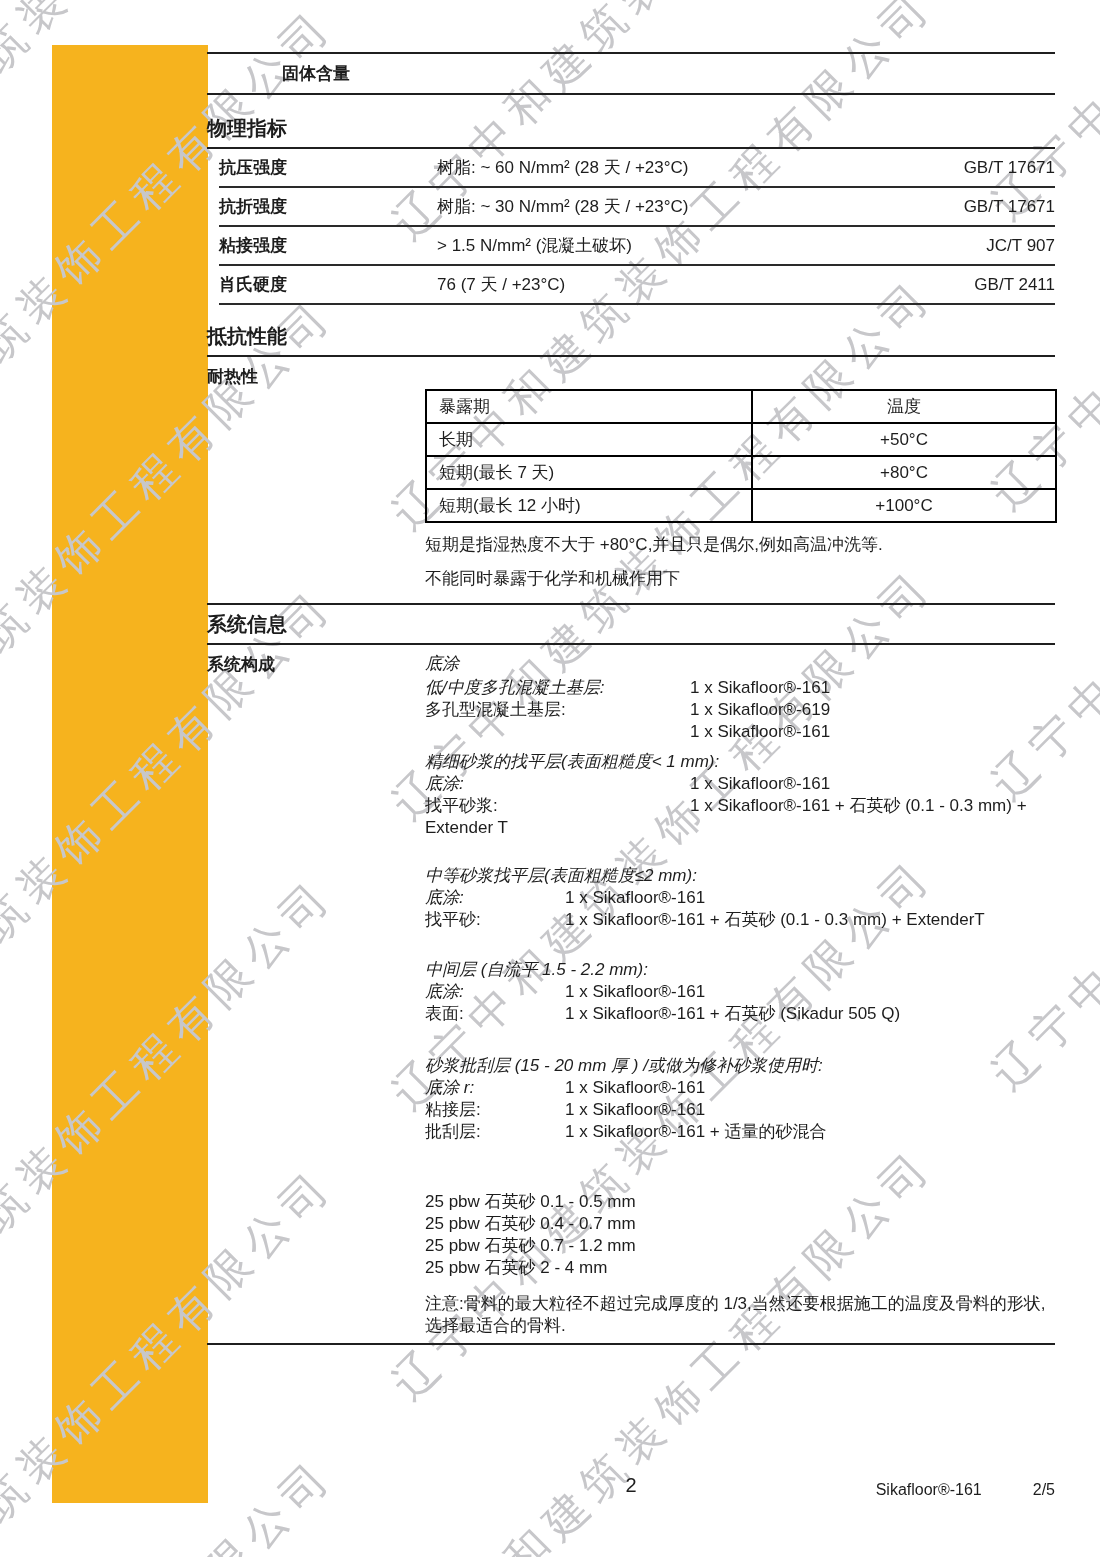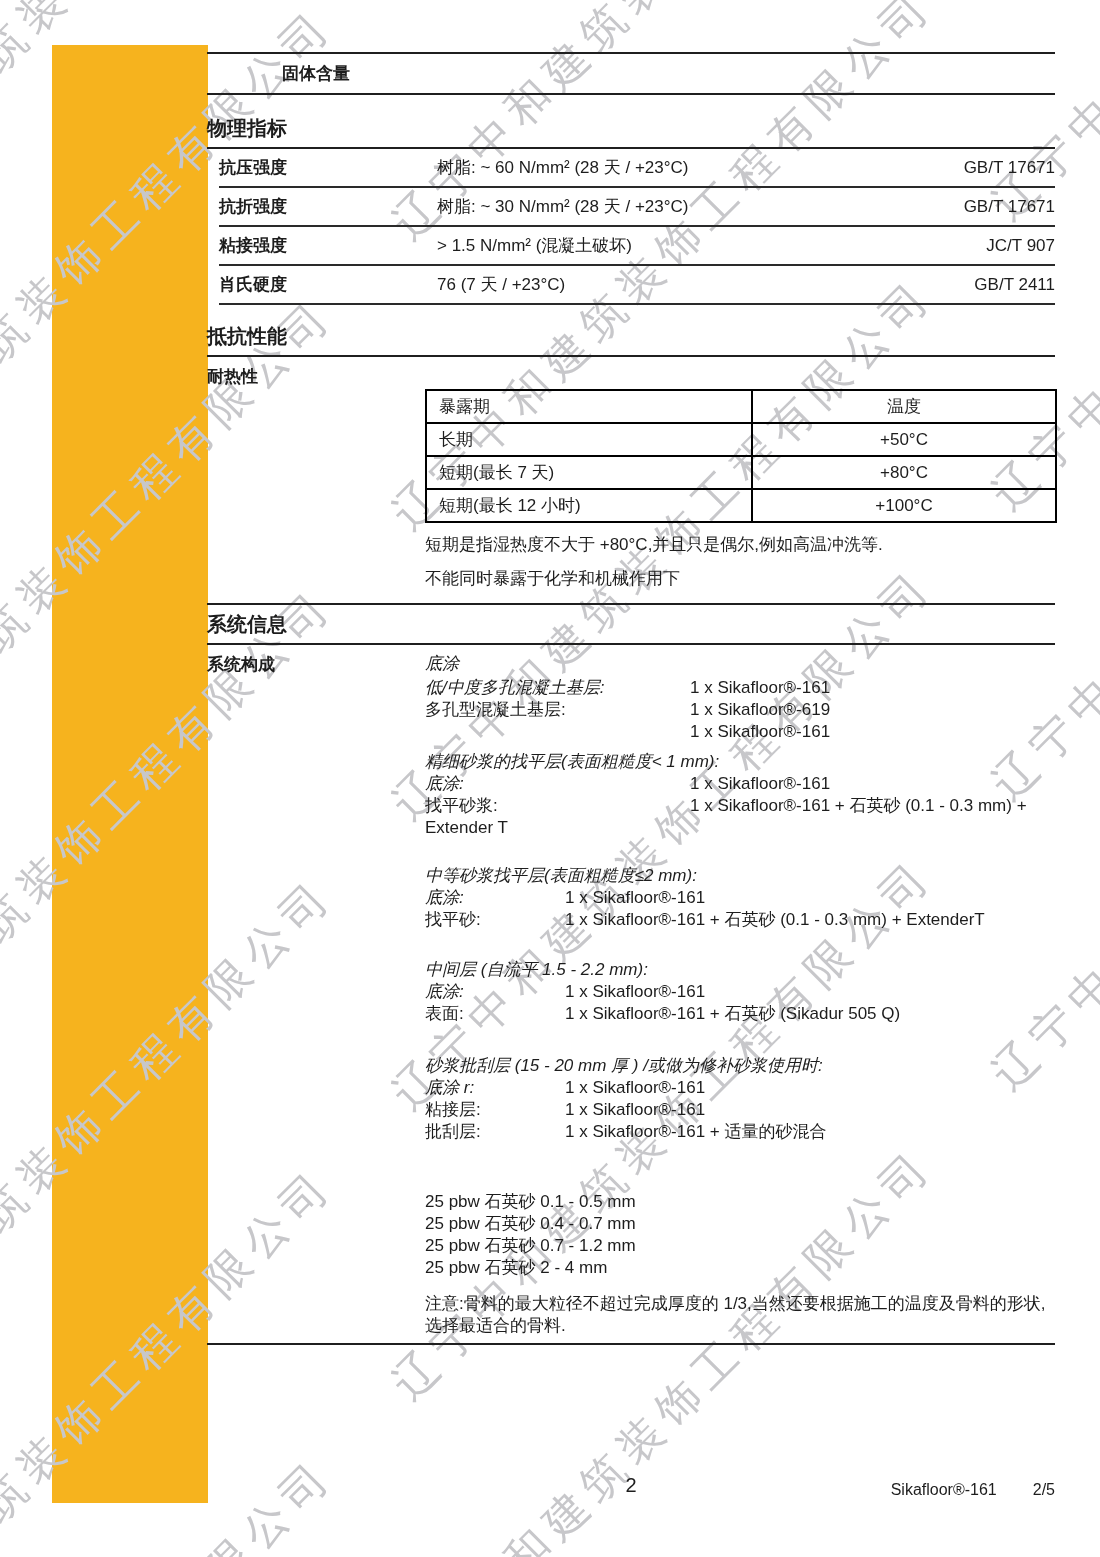--- a/index.html
+++ b/index.html
@@ -56,7 +56,7 @@
 
   .footer-page { position:absolute; left:207px; top:1474px; width:848px; text-align:center;
                  font-size:20px; z-index:2; }
-  .footer-right { position:absolute; right:45px; top:1481px; display:flex; gap:36px;
+  .footer-right { position:absolute; right:45px; top:1481px; display:flex; gap:51px;
                   font-size:16px; z-index:2; align-items:baseline; }
 </style>
 </head>

